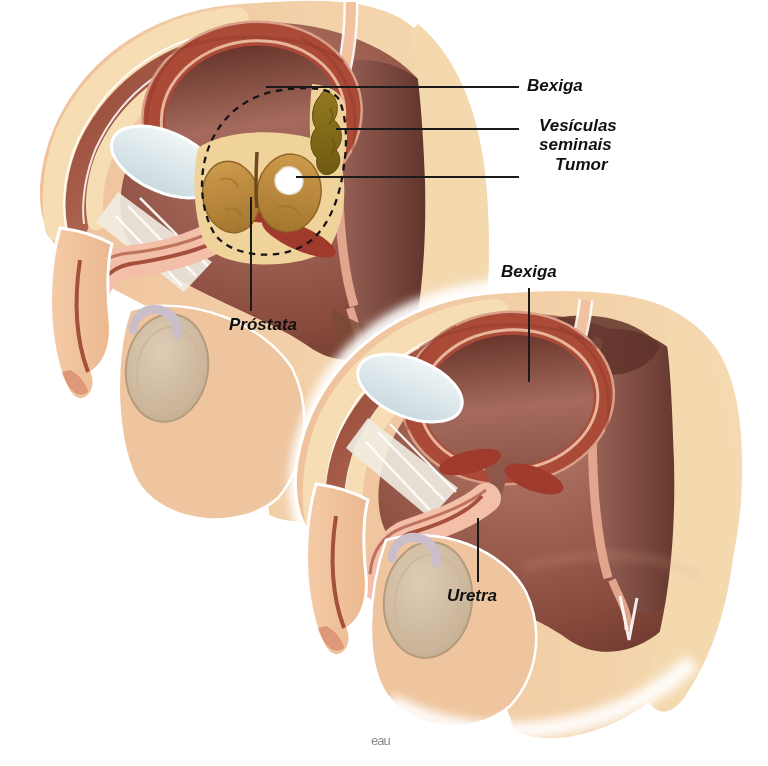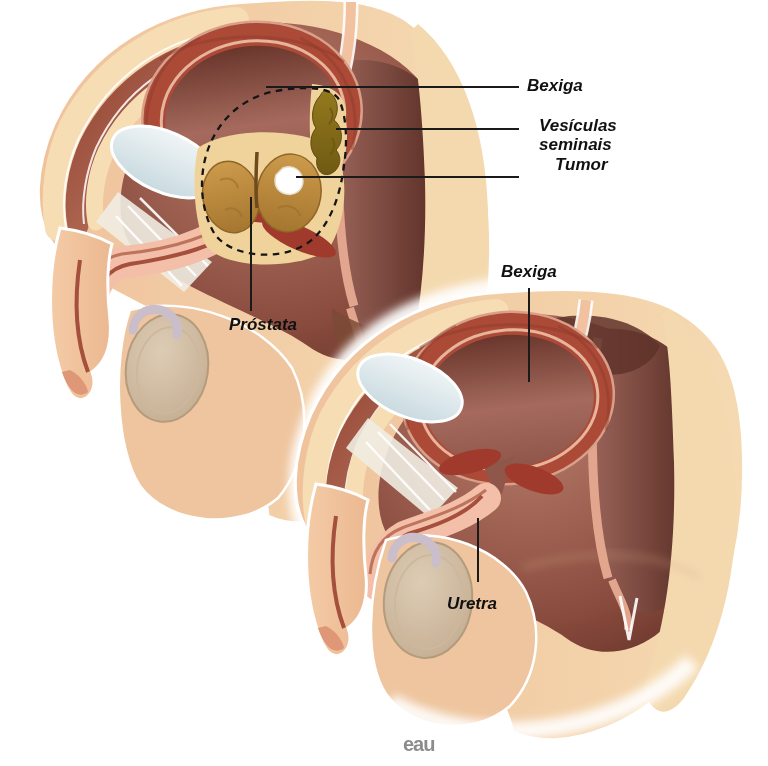--- a/index.html
+++ b/index.html
@@ -247,7 +247,7 @@
 <div class="lbl" style="left:501px;top:262px;">Bexiga</div>
 
 <div class="leader v" style="left:477px;top:518px;height:64px;"></div>
-<div class="lbl" style="left:447px;top:586px;margin-top:8px;">Uretra</div>
+<div class="lbl" style="left:447px;top:586px;">Uretra</div>
 
 <div id="footer">
   <span class="logo">eau</span>

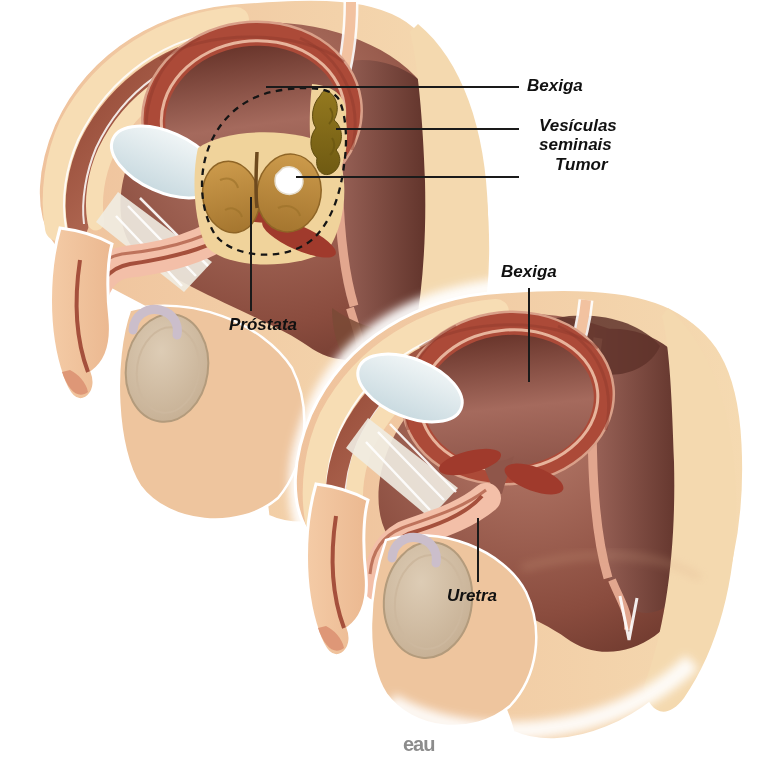--- a/index.html
+++ b/index.html
@@ -13,8 +13,8 @@
   .leader.v{width:2px;}
   #footer{position:absolute;left:371px;top:733px;display:flex;align-items:center;gap:7px;
           color:var(--footer-text,#a9a9a9);font-size:13px;letter-spacing:.4px;}
-  #footer .logo{font-weight:bold;font-size:20px;letter-spacing:-1px;
-          color:var(--footer-logo,#8c8c8c);font-style:normal;margin-left:32px;}
+  #footer .logo{font-weight:normal;font-size:13px;letter-spacing:-1px;
+          color:var(--footer-logo,#8c8c8c);font-style:normal;}
 </style>
 </head>
 <body>

